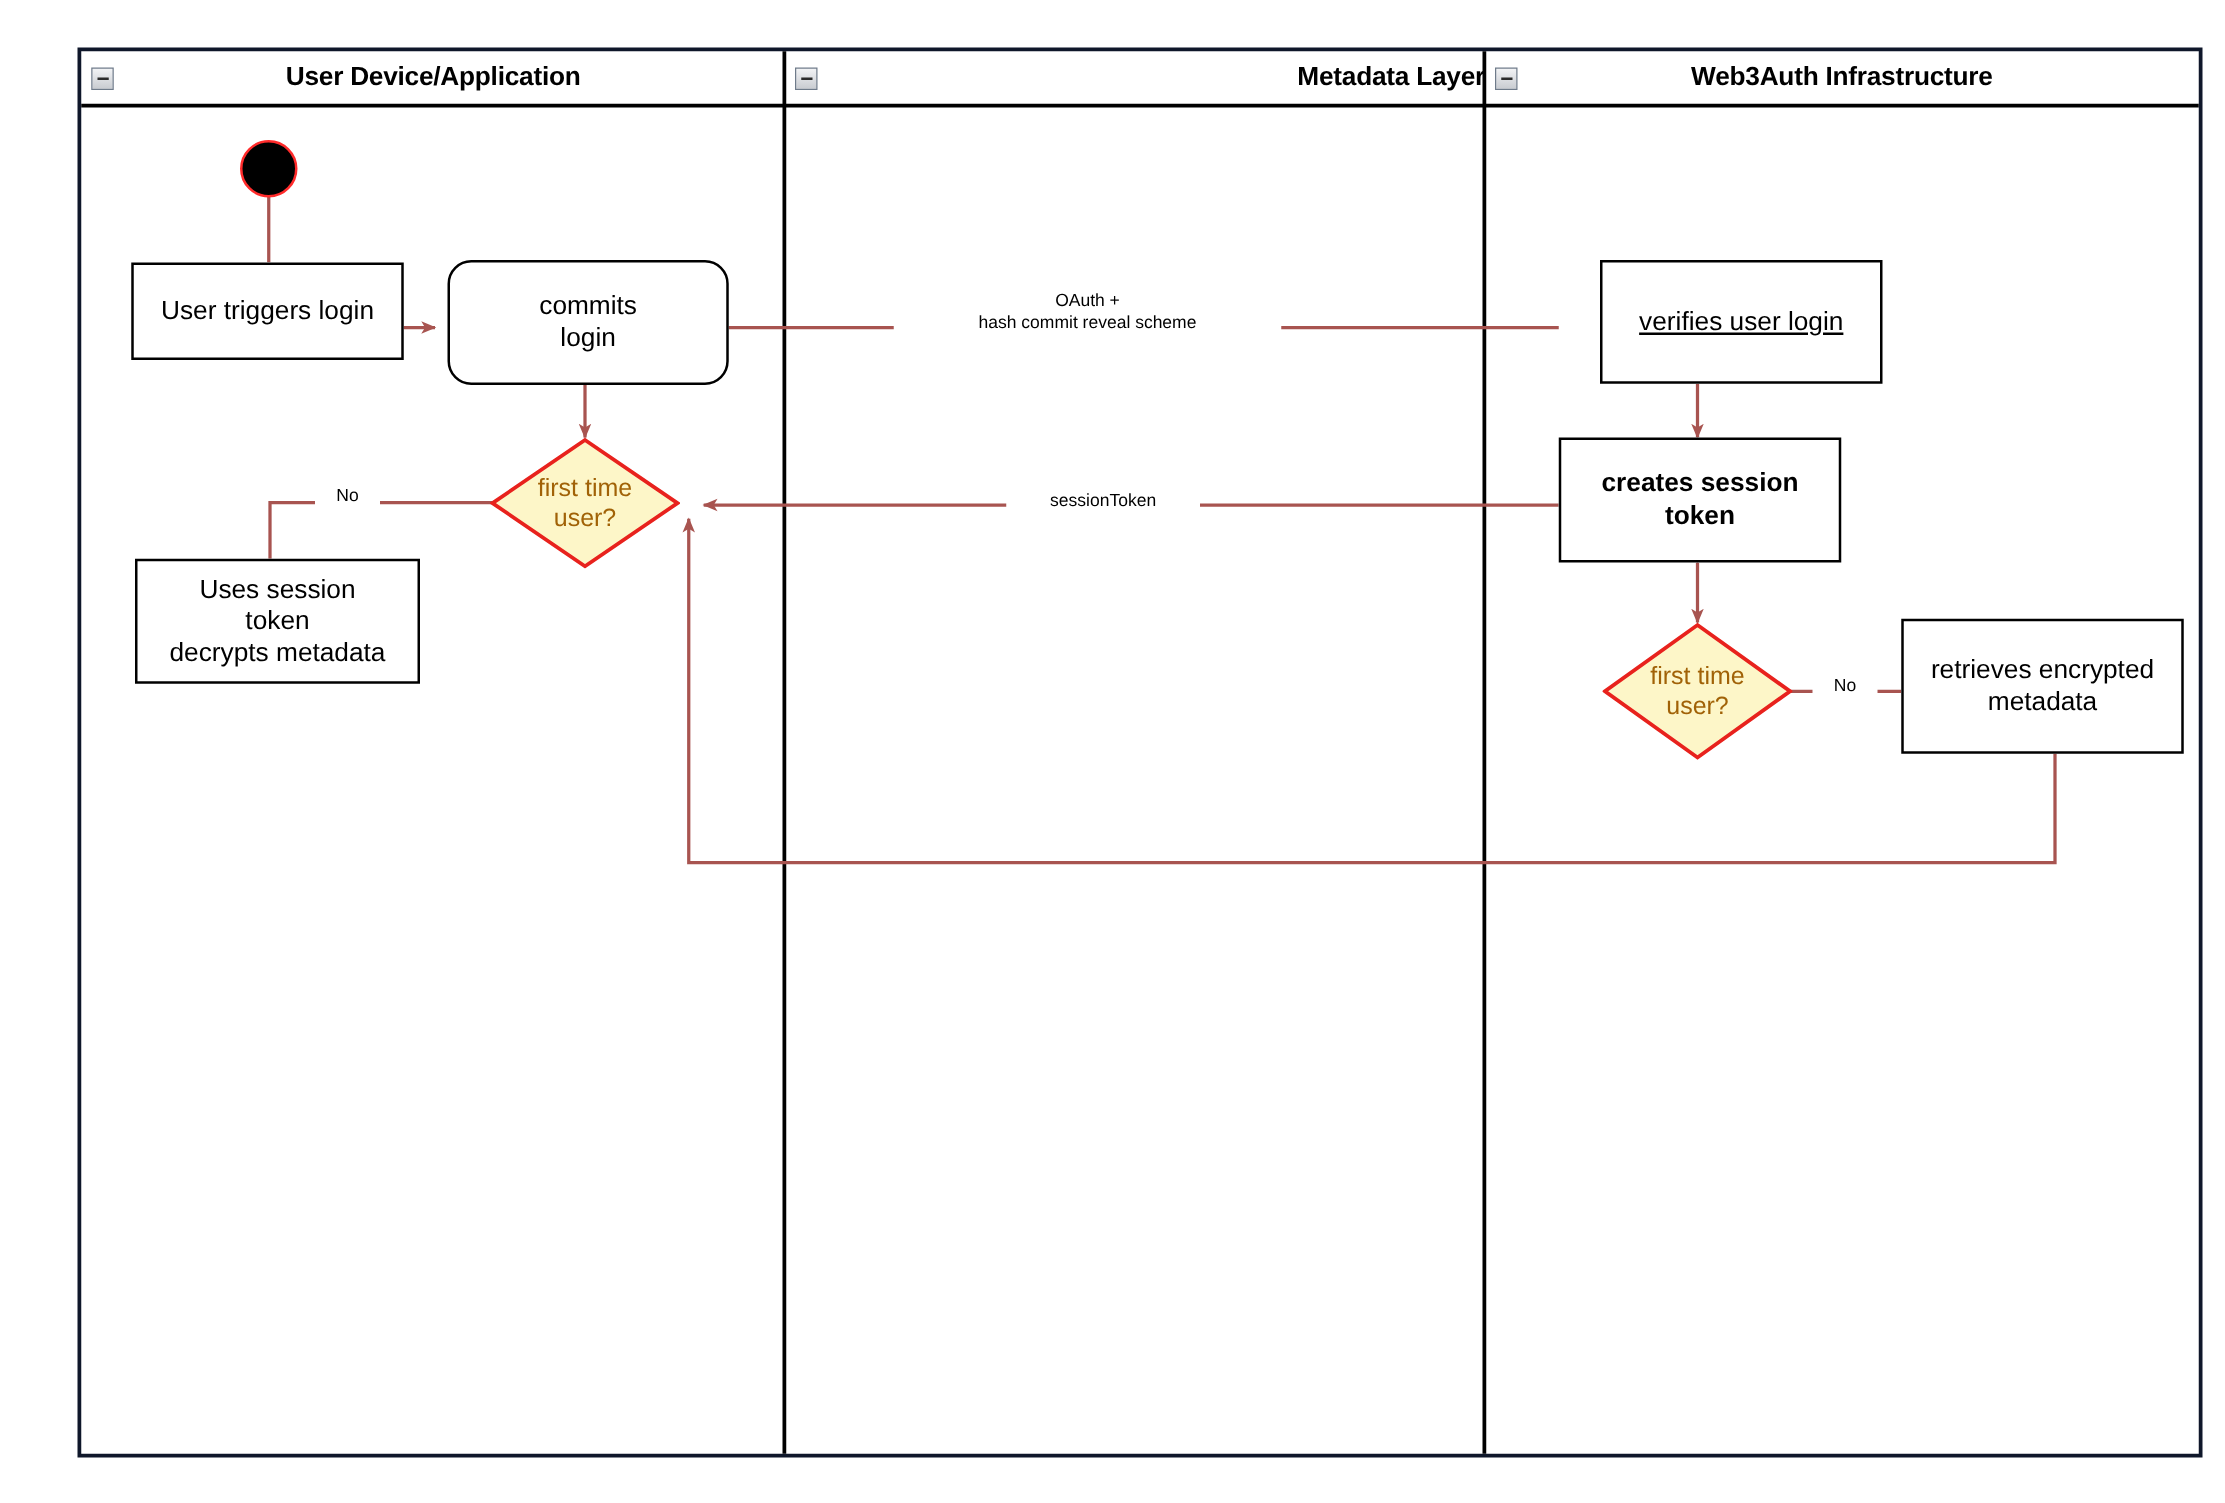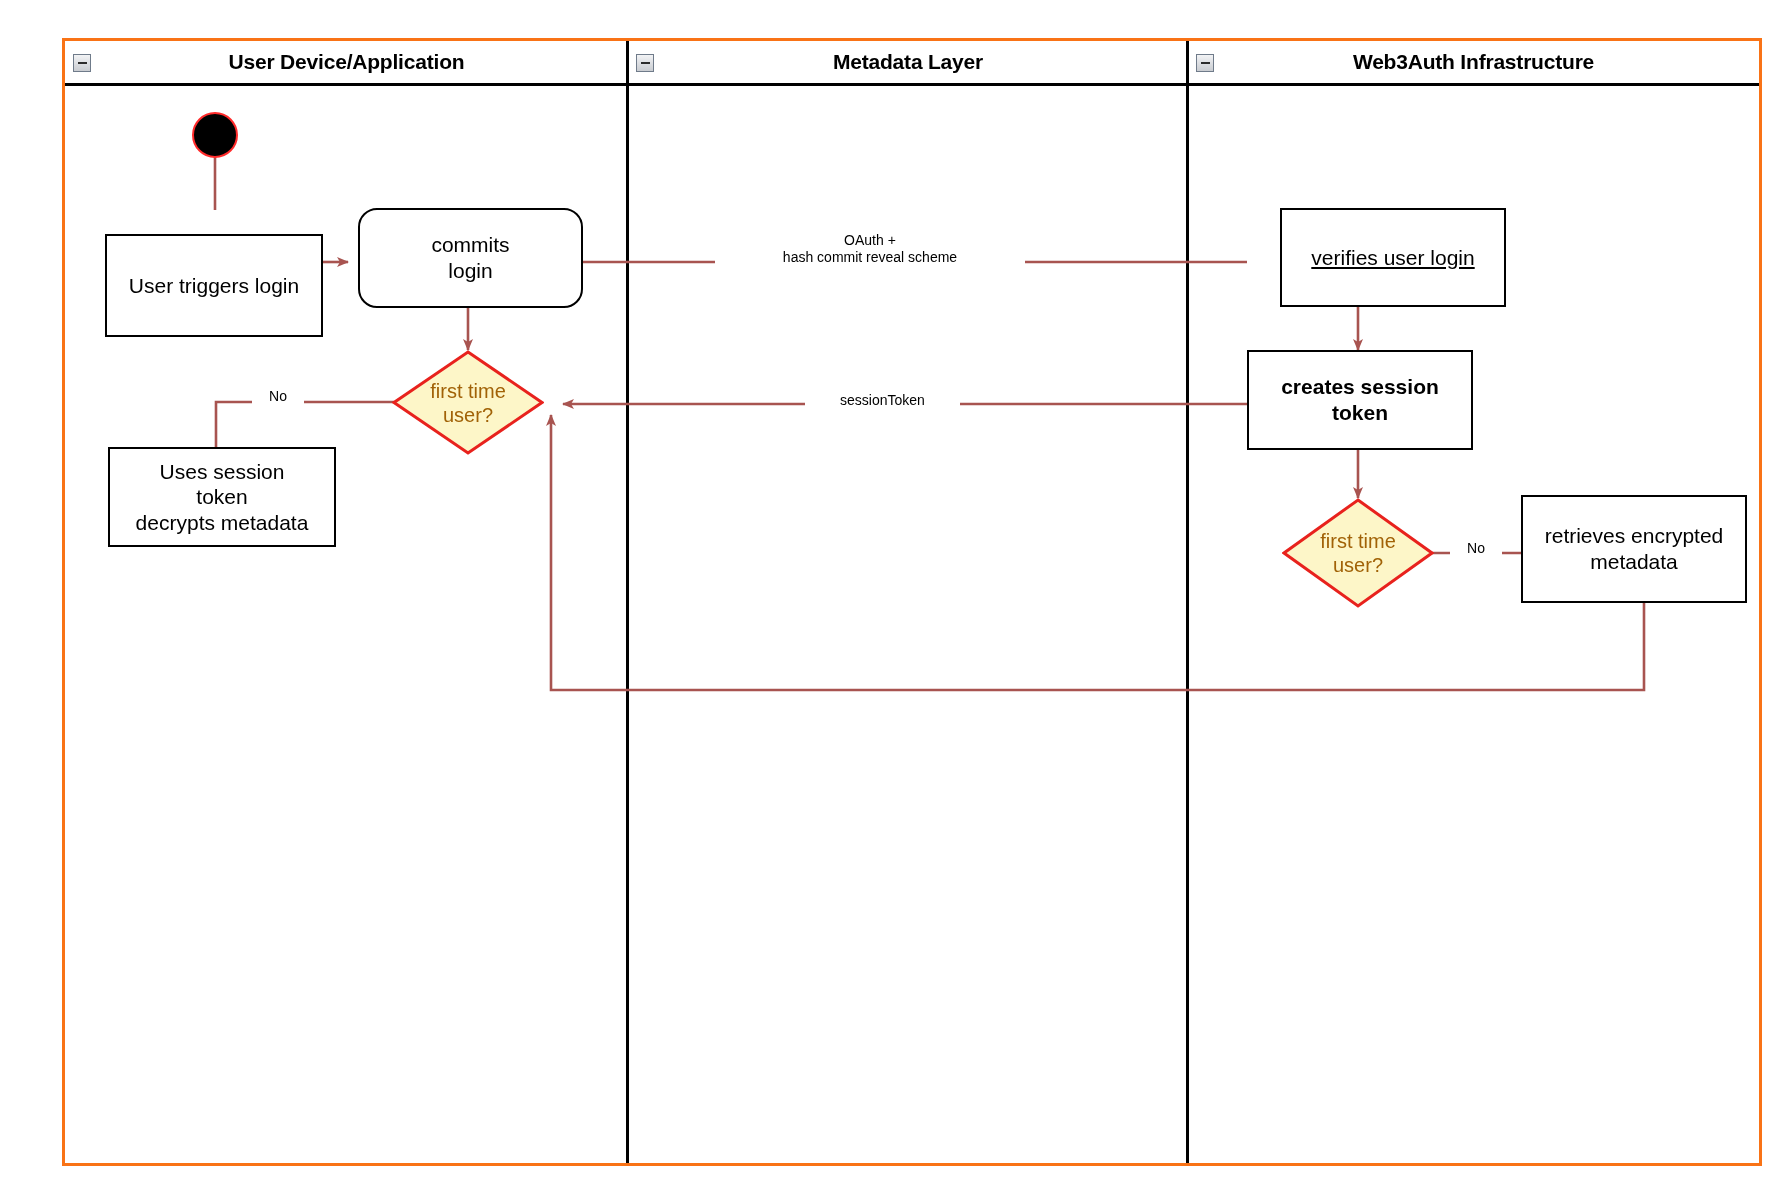--- a/index.html
+++ b/index.html
@@ -22,7 +22,7 @@
     top: 38px;
     width: 1700px;
     height: 1128px;
-    border: 3px solid #f97316;
+    border: 3px solid #0f172a;
     box-sizing: border-box;
     background: #ffffff;
   }

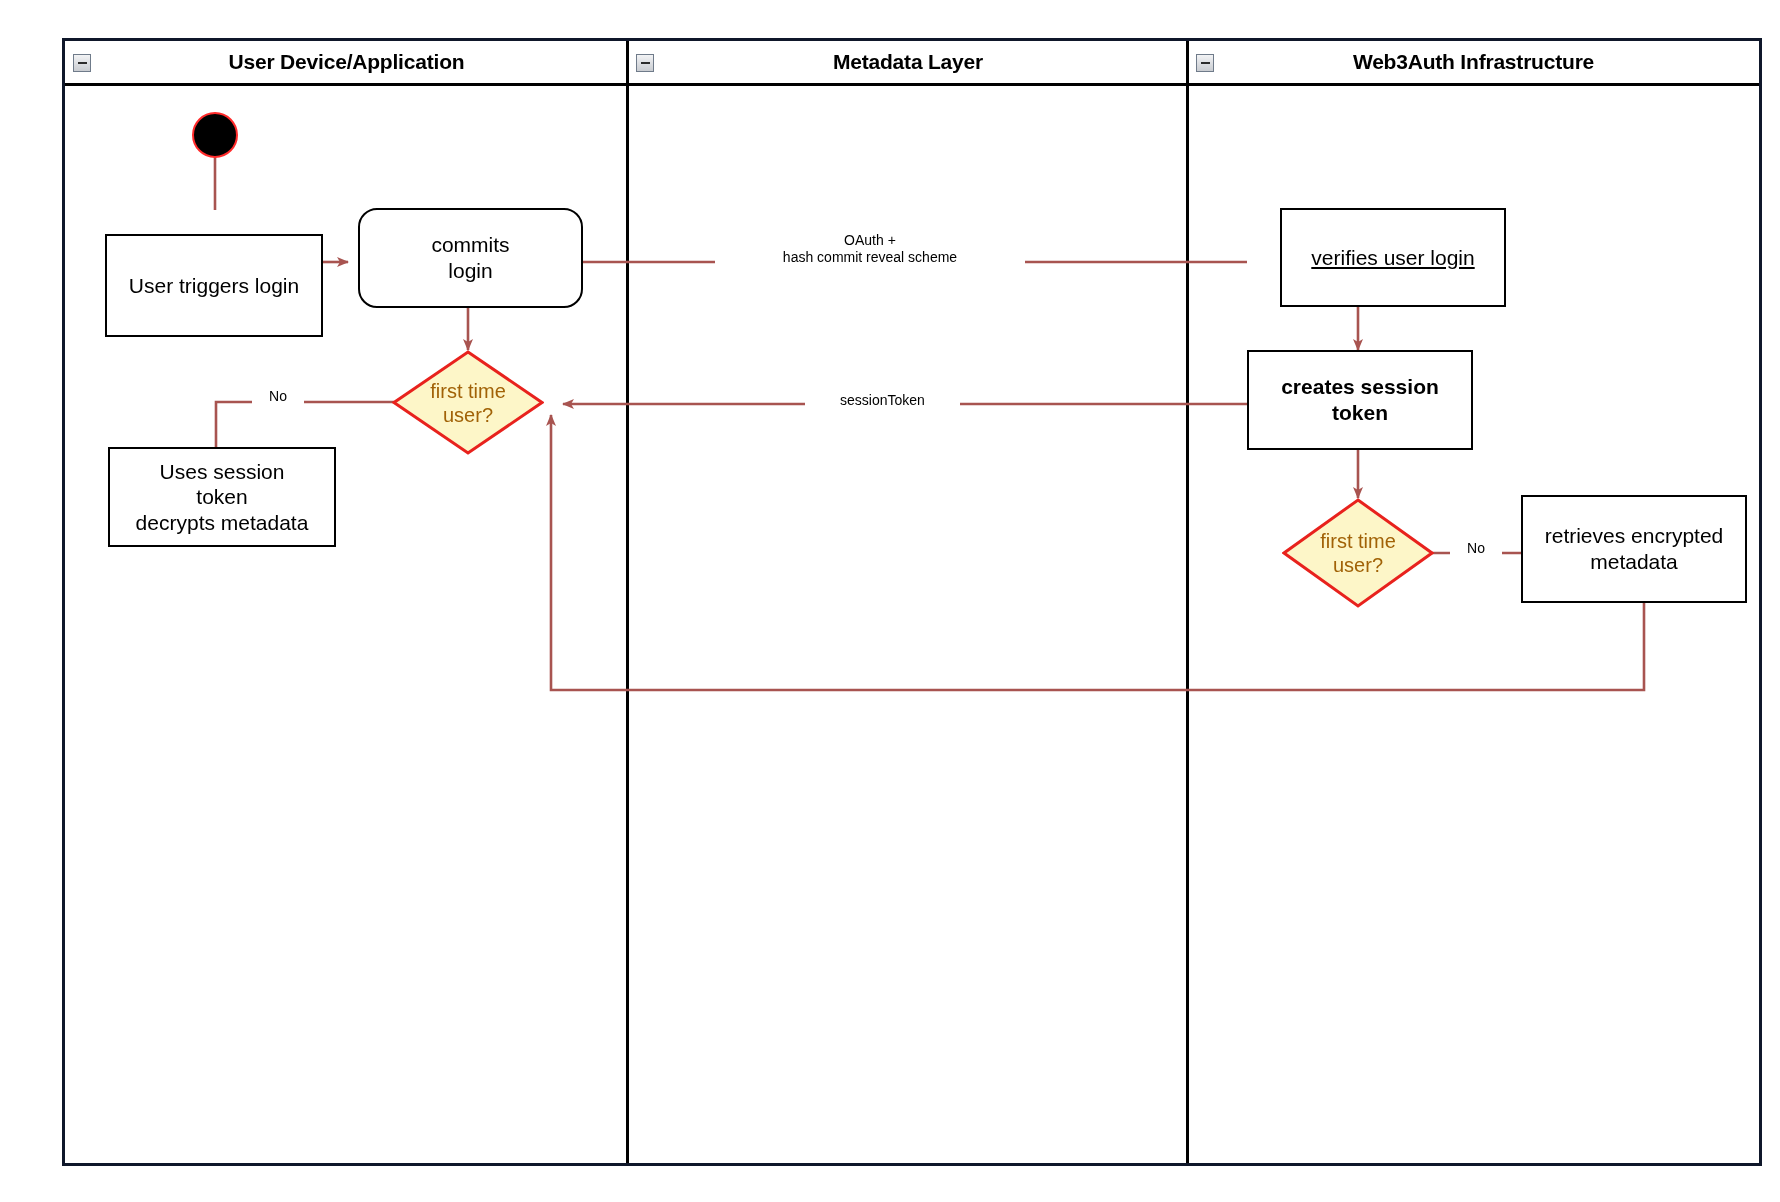--- a/index.html
+++ b/index.html
@@ -141,7 +141,7 @@
       <span class="lane-title">User Device/Application</span>
     </div>
 
-    <div class="lane-header" style="left:563px; width:560px;">
+    <div class="lane-header" style="left:563px; width:560px;justify-content:flex-end;">
       <span class="collapse-icon"></span>
       <span class="lane-title">Metadata Layer</span>
     </div>

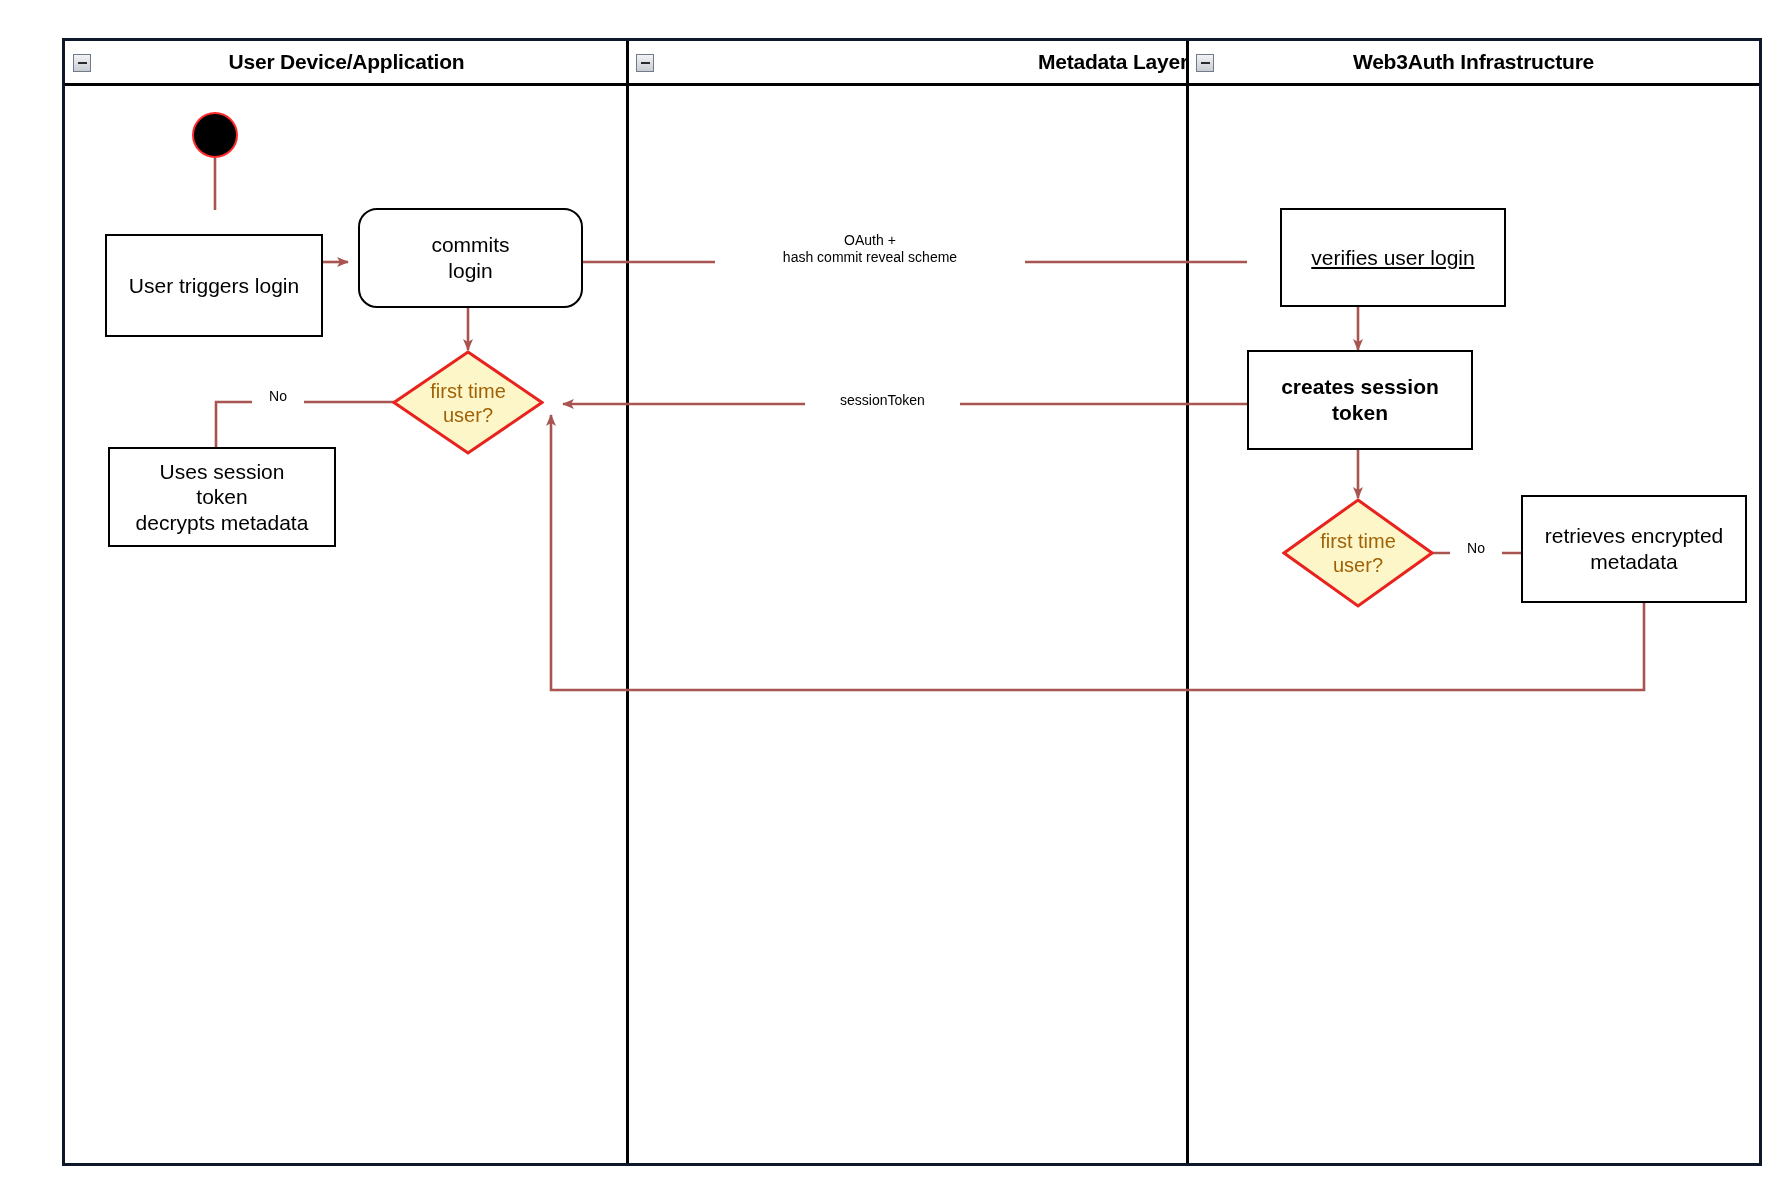--- a/index.html
+++ b/index.html
@@ -191,7 +191,7 @@
 
   <div class="start-node" style="left:192px; top:112px; width:46px; height:46px;"></div>
 
-  <div class="node" style="left:105px; top:210px; width:218px; height:103px;margin-top:24px;">
+  <div class="node" style="left:105px; top:210px; width:218px; height:78px;">
     <span>User triggers login</span>
   </div>
 

